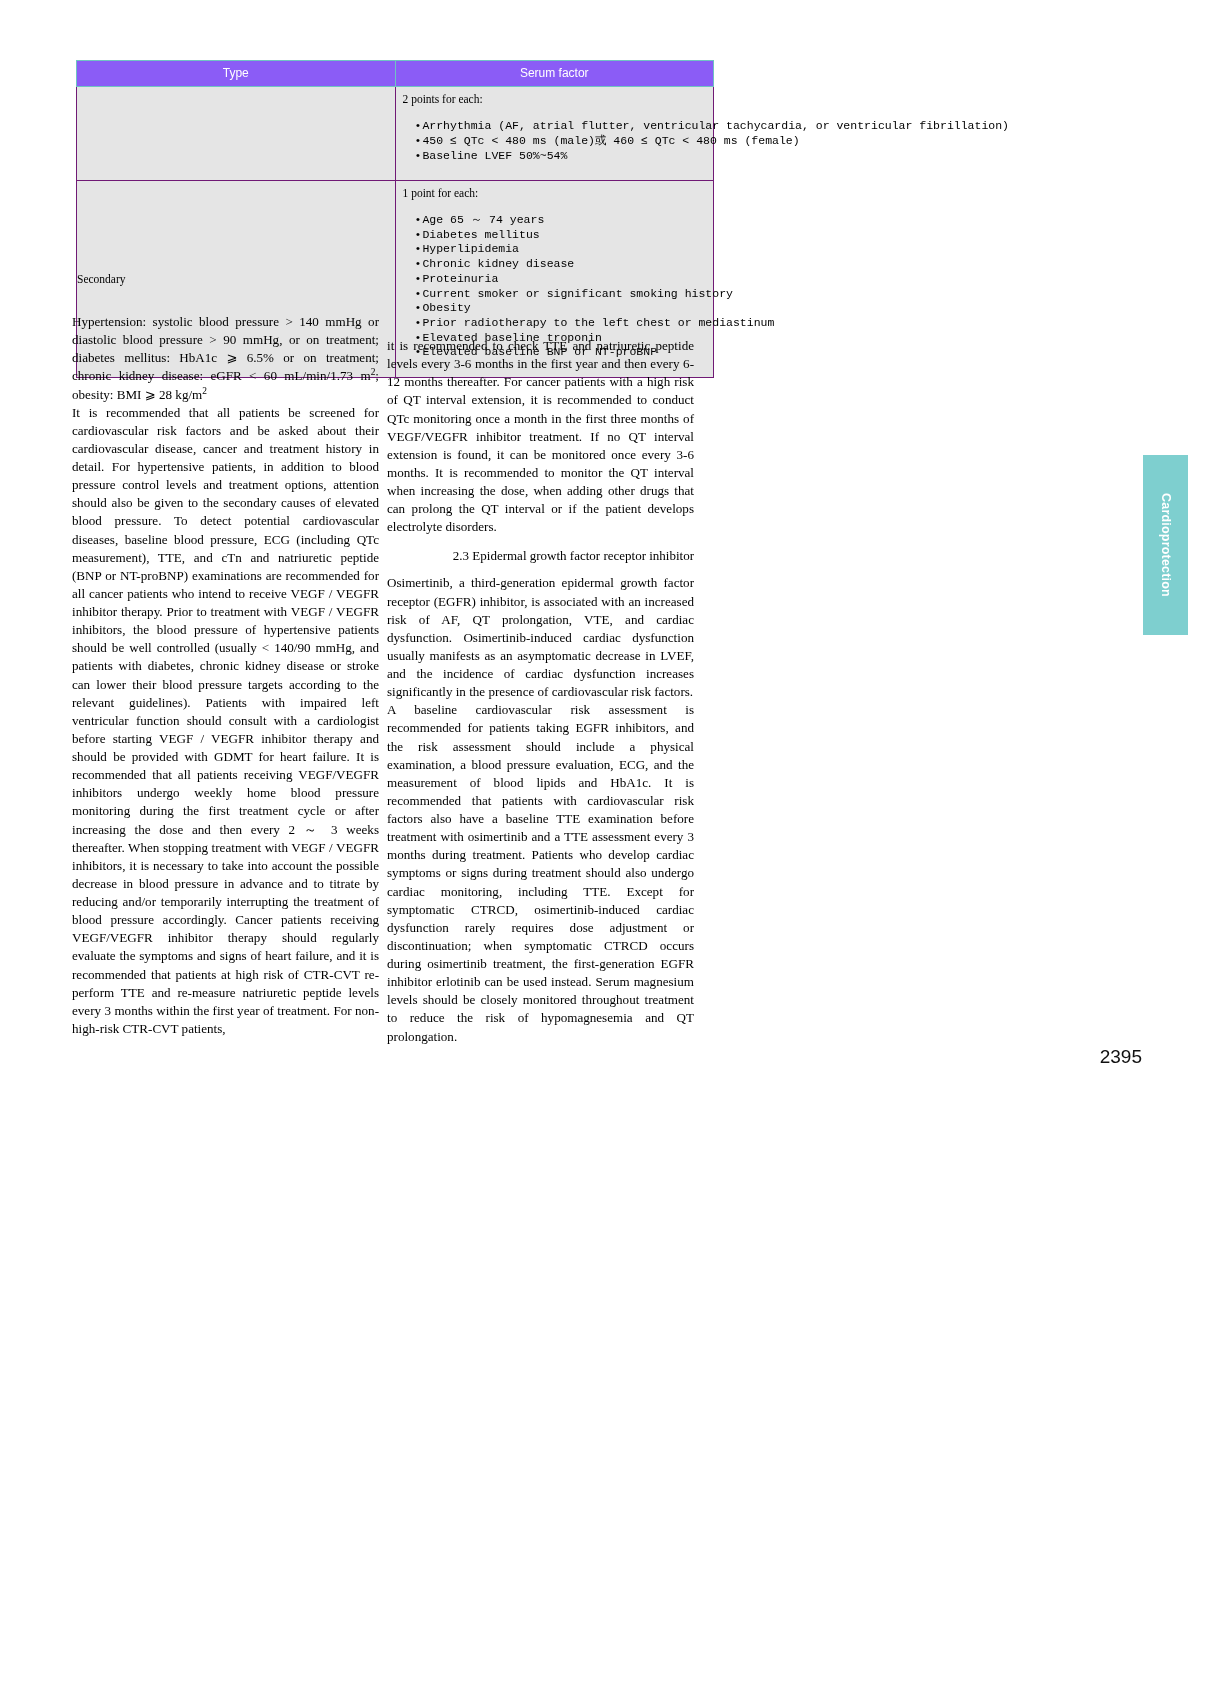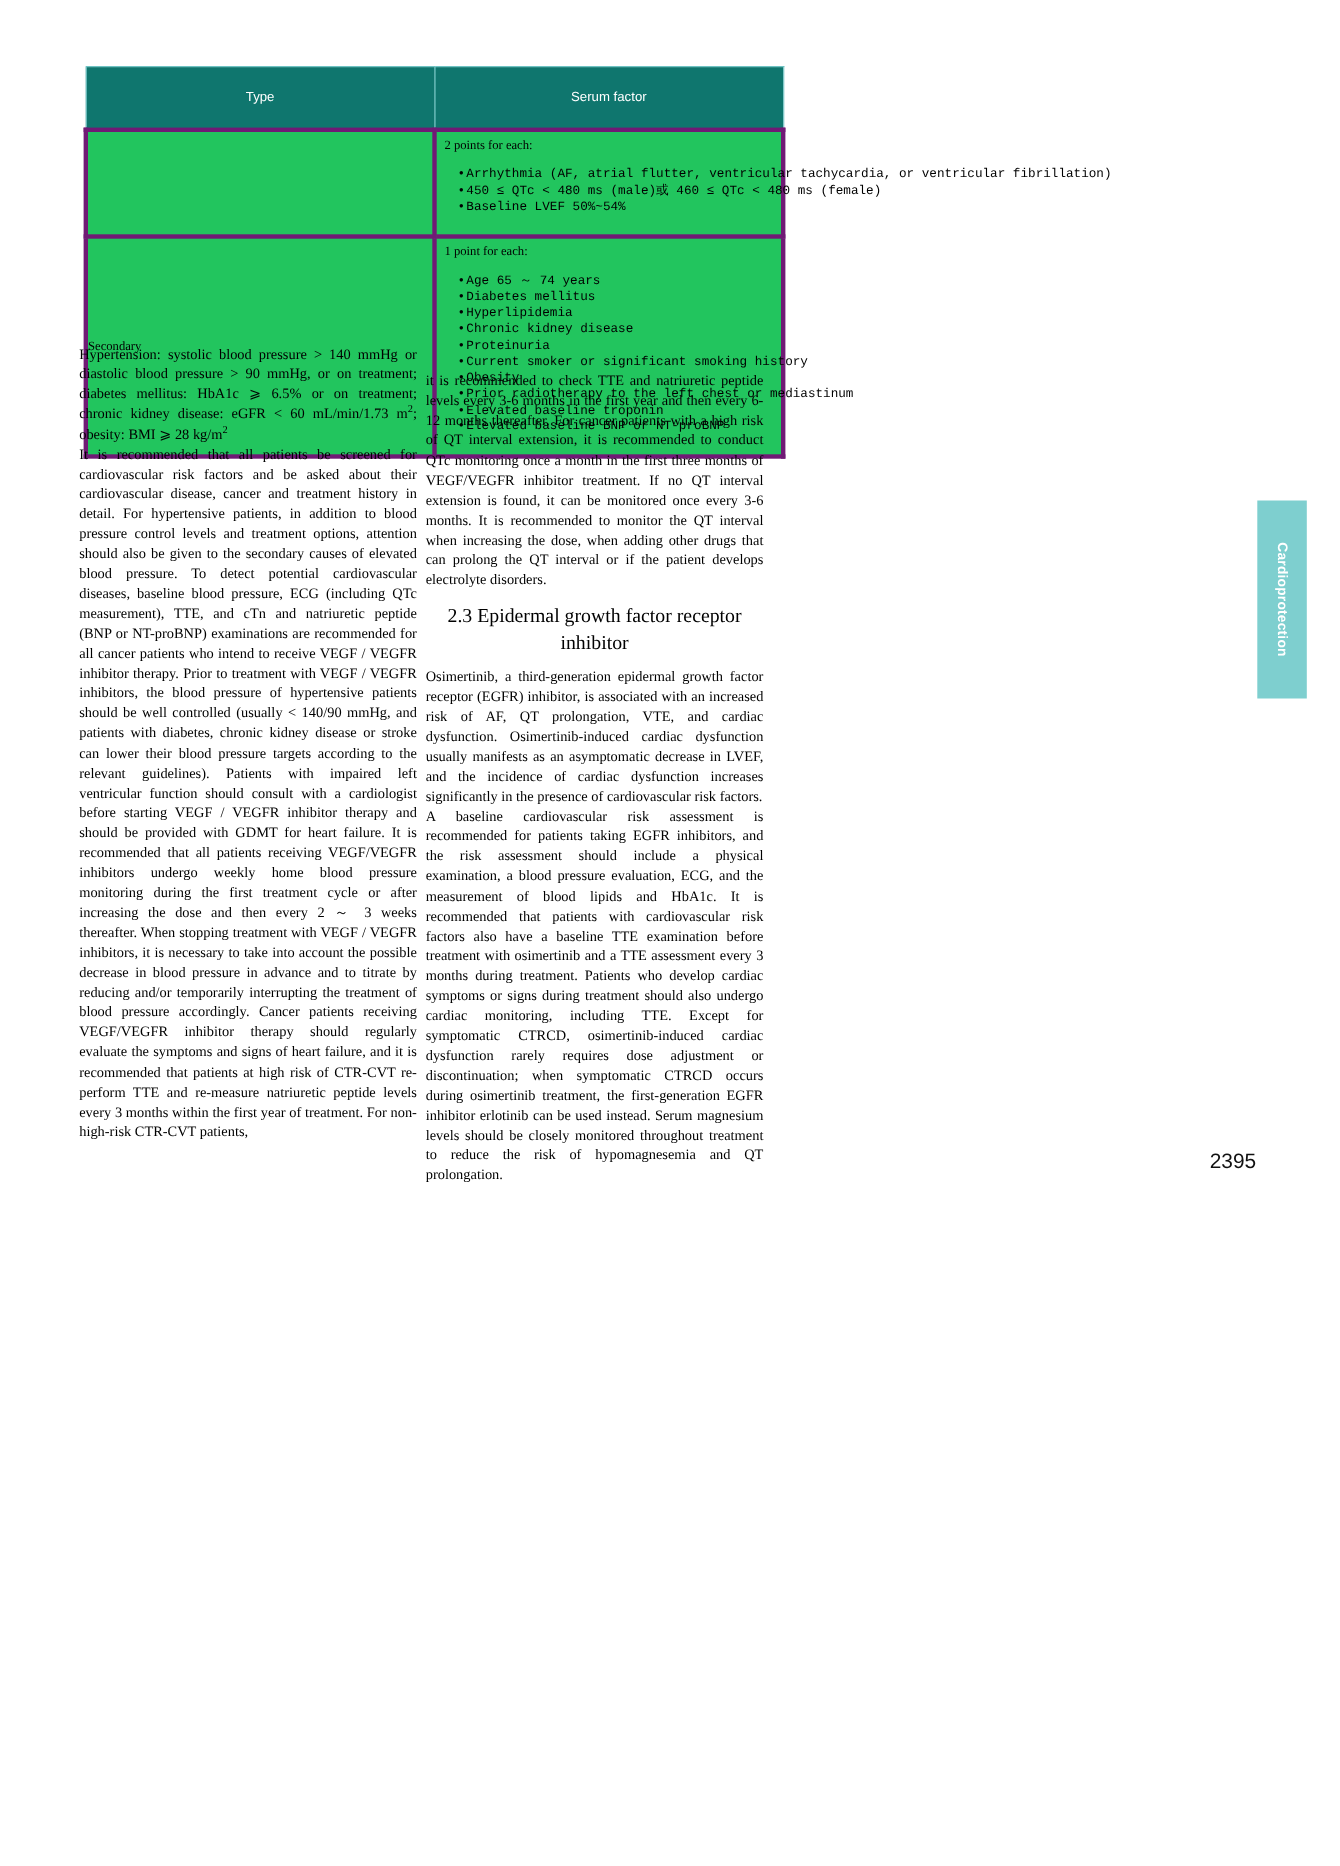--- a/index.html
+++ b/index.html
@@ -33,12 +33,12 @@
     table-layout: fixed;
   }
   .risk-table th {
-    background: #0f766e;
+    background: #8b5cf6;
     color: #ffffff;
     font-weight: normal;
     font-size: 12px;
     text-align: center;
-    padding: 20px 6px;
+    padding: 5px 6px;
     border: 1px solid #6fc3c3;
     font-family: "Liberation Sans", sans-serif;
   }

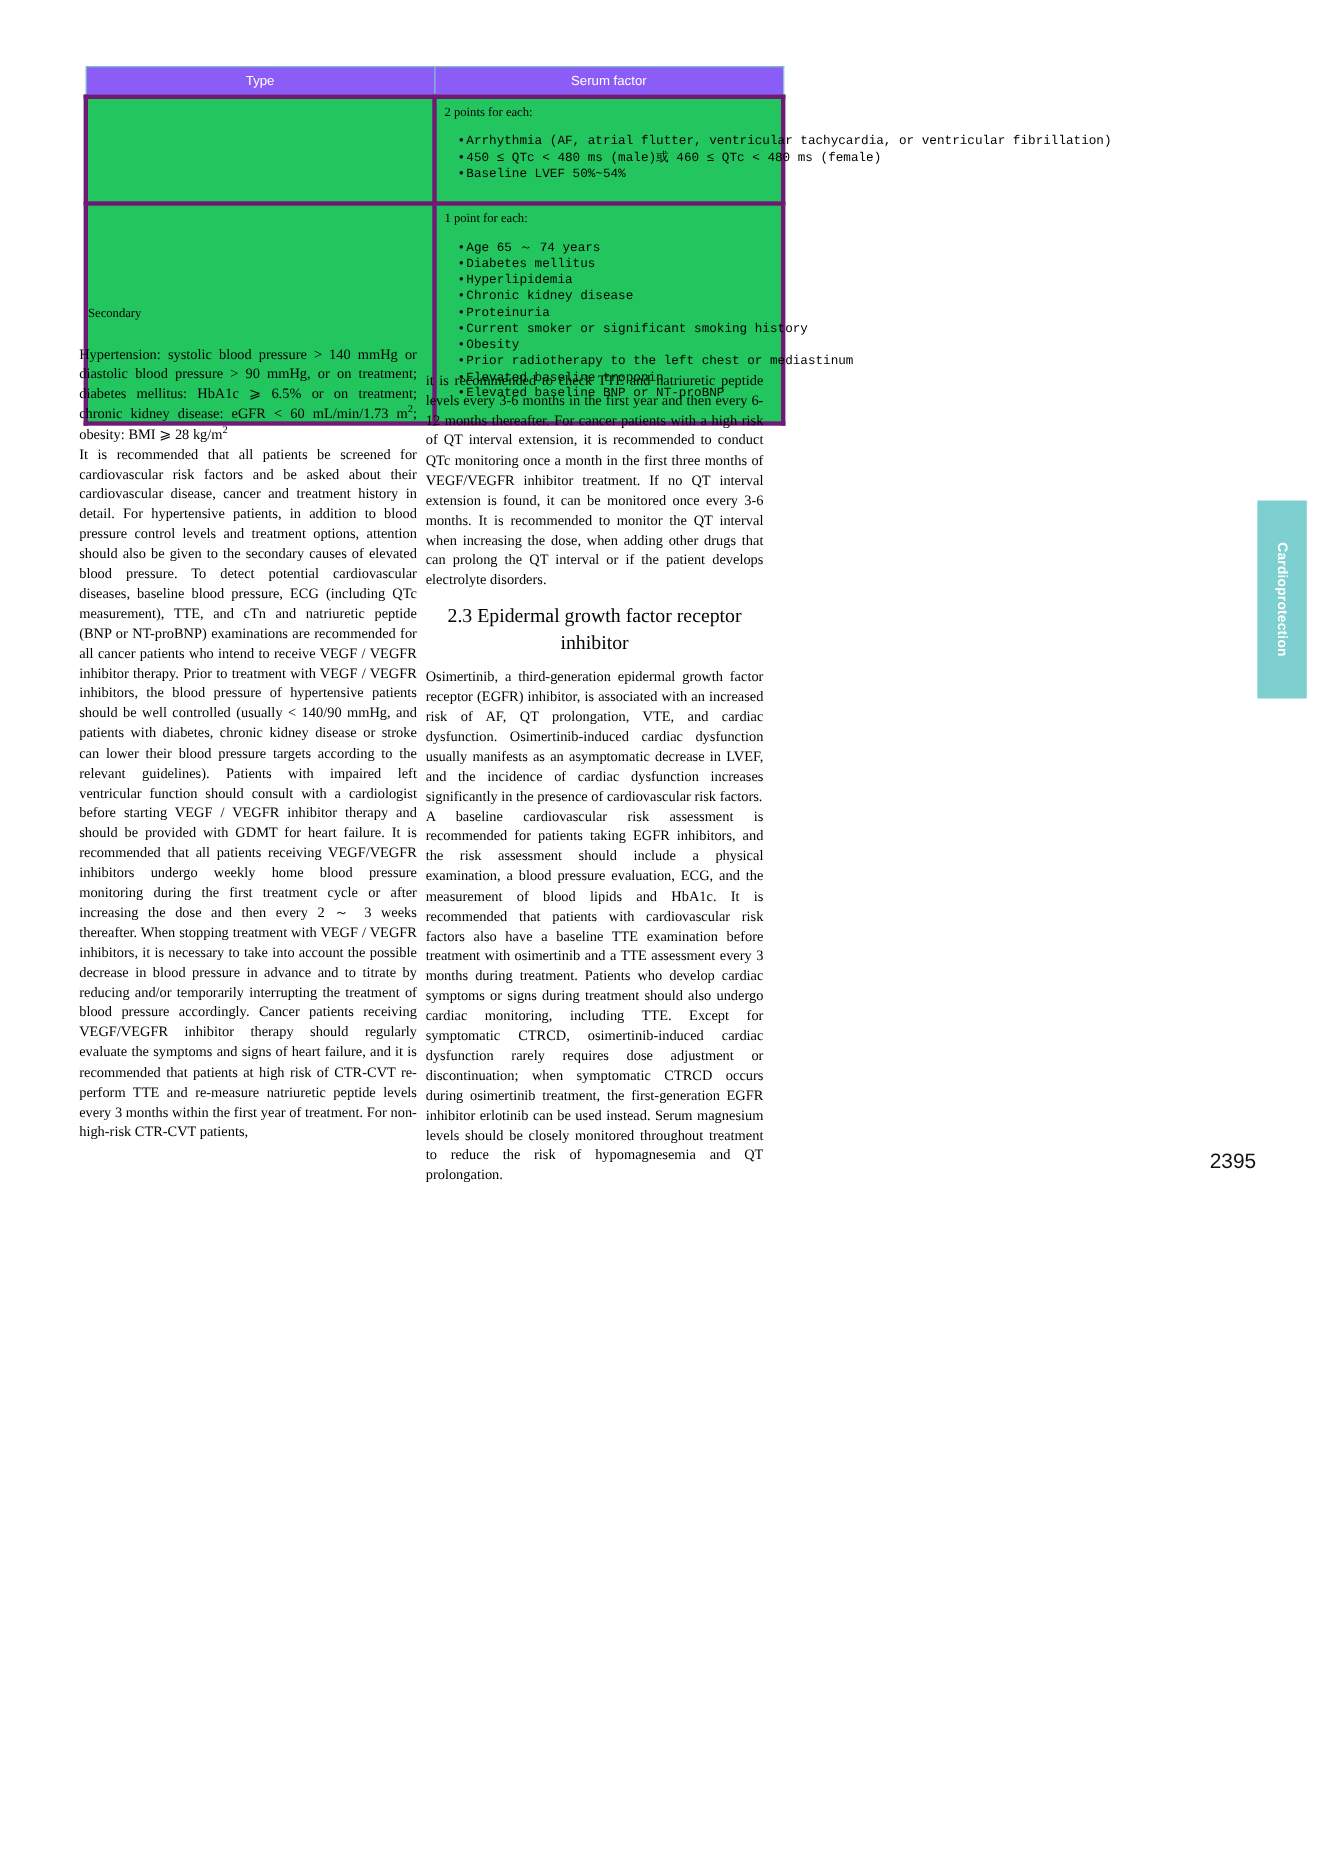--- a/index.html
+++ b/index.html
@@ -43,8 +43,8 @@
     font-family: "Liberation Sans", sans-serif;
   }
   .risk-table td {
-    background: #22c55e;
-    border: 4px solid #701a75;
+    background: #e5e5e5;
+    border: 1px solid #701a75;
     vertical-align: middle;
     padding: 5px 7px;
   }

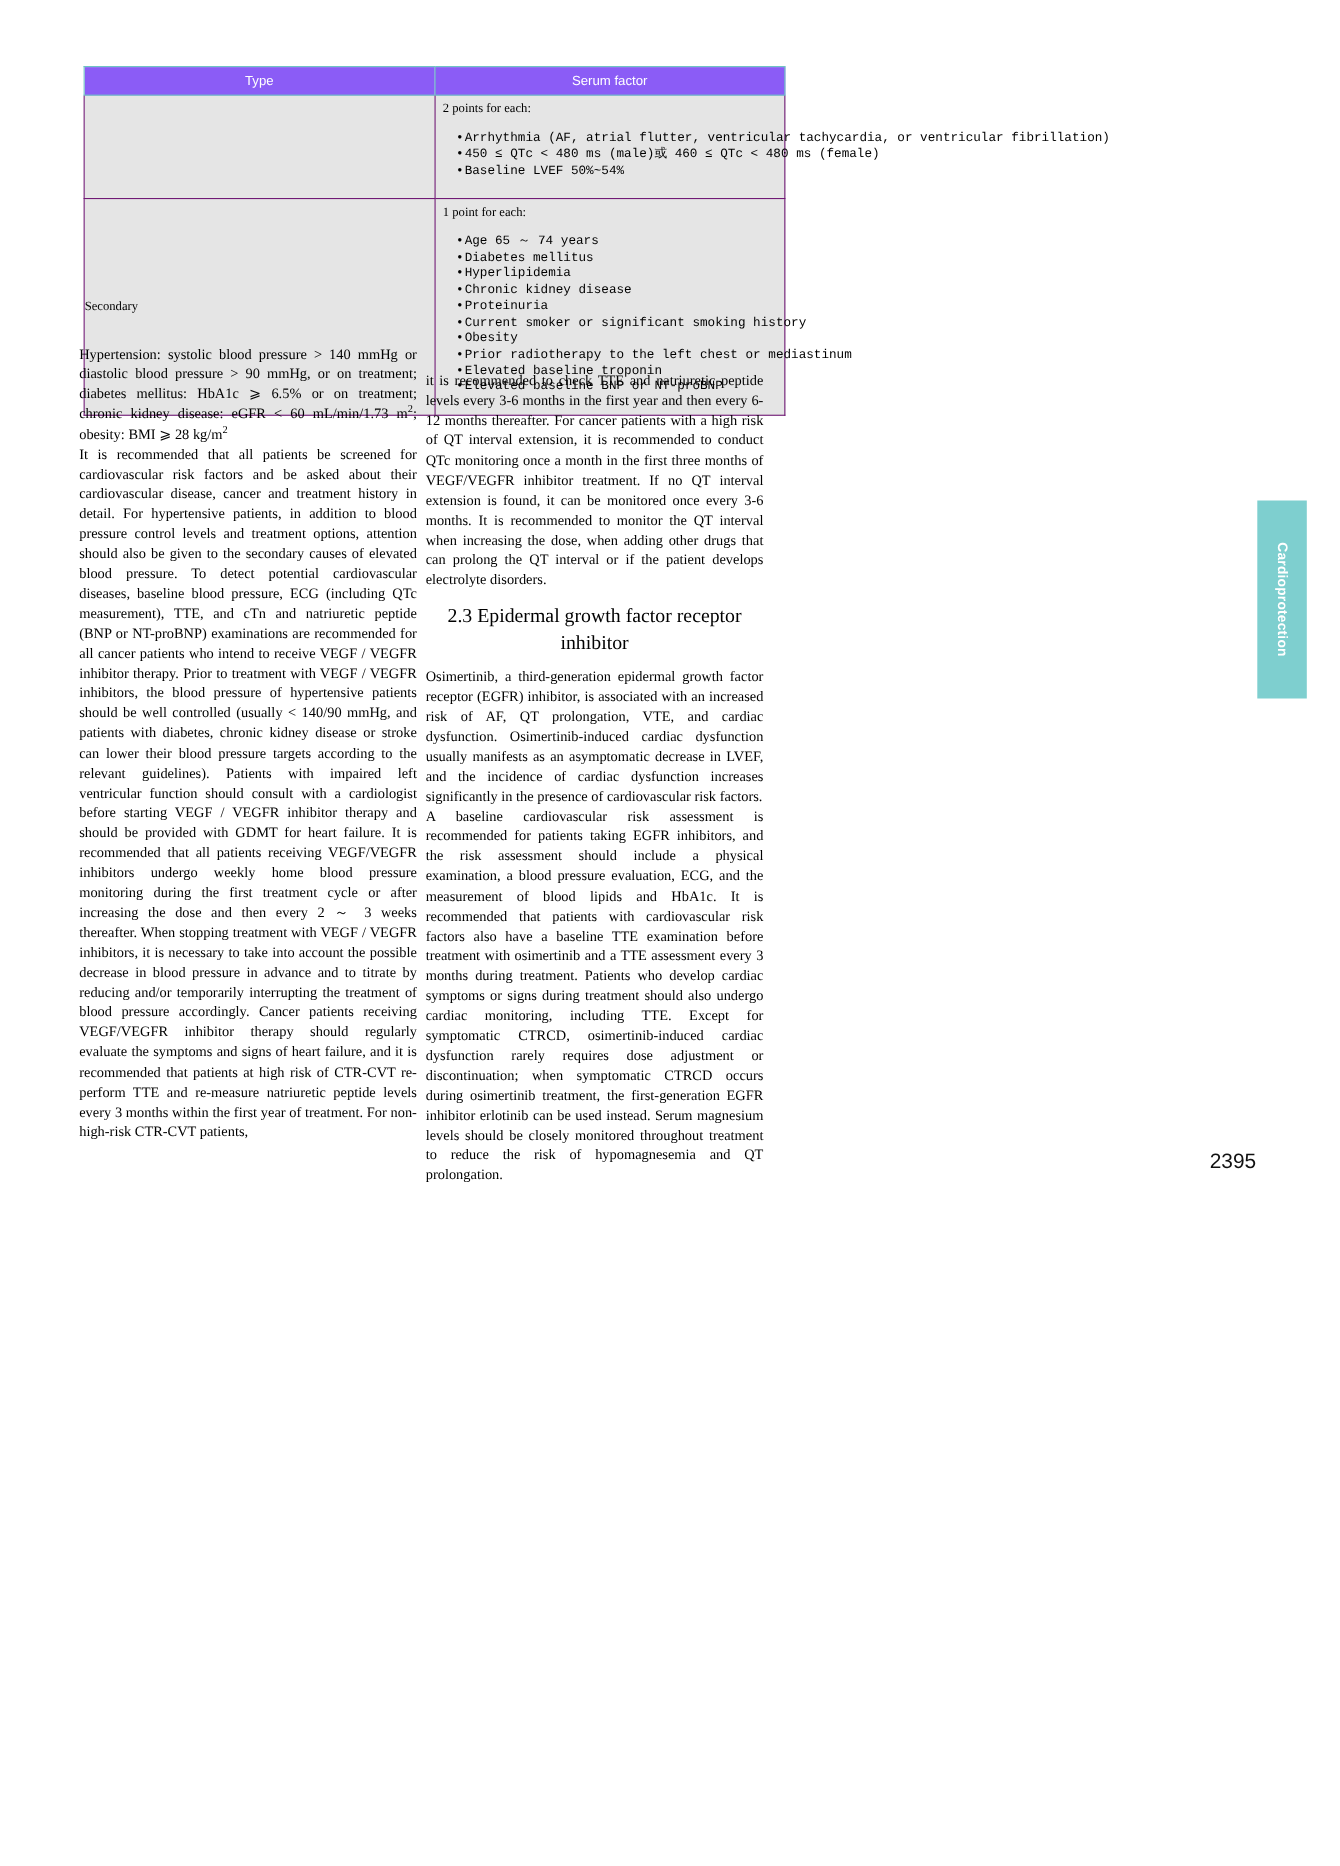--- a/index.html
+++ b/index.html
@@ -98,8 +98,8 @@
   .section-head {
     margin-top: 11px !important;
     margin-bottom: 9px !important;
-    text-align: center;
-    font-size: 18px;
+    text-align: right;
+    font-size: 13px;
   }
   .after-head { margin-top: 0 !important; }
 

